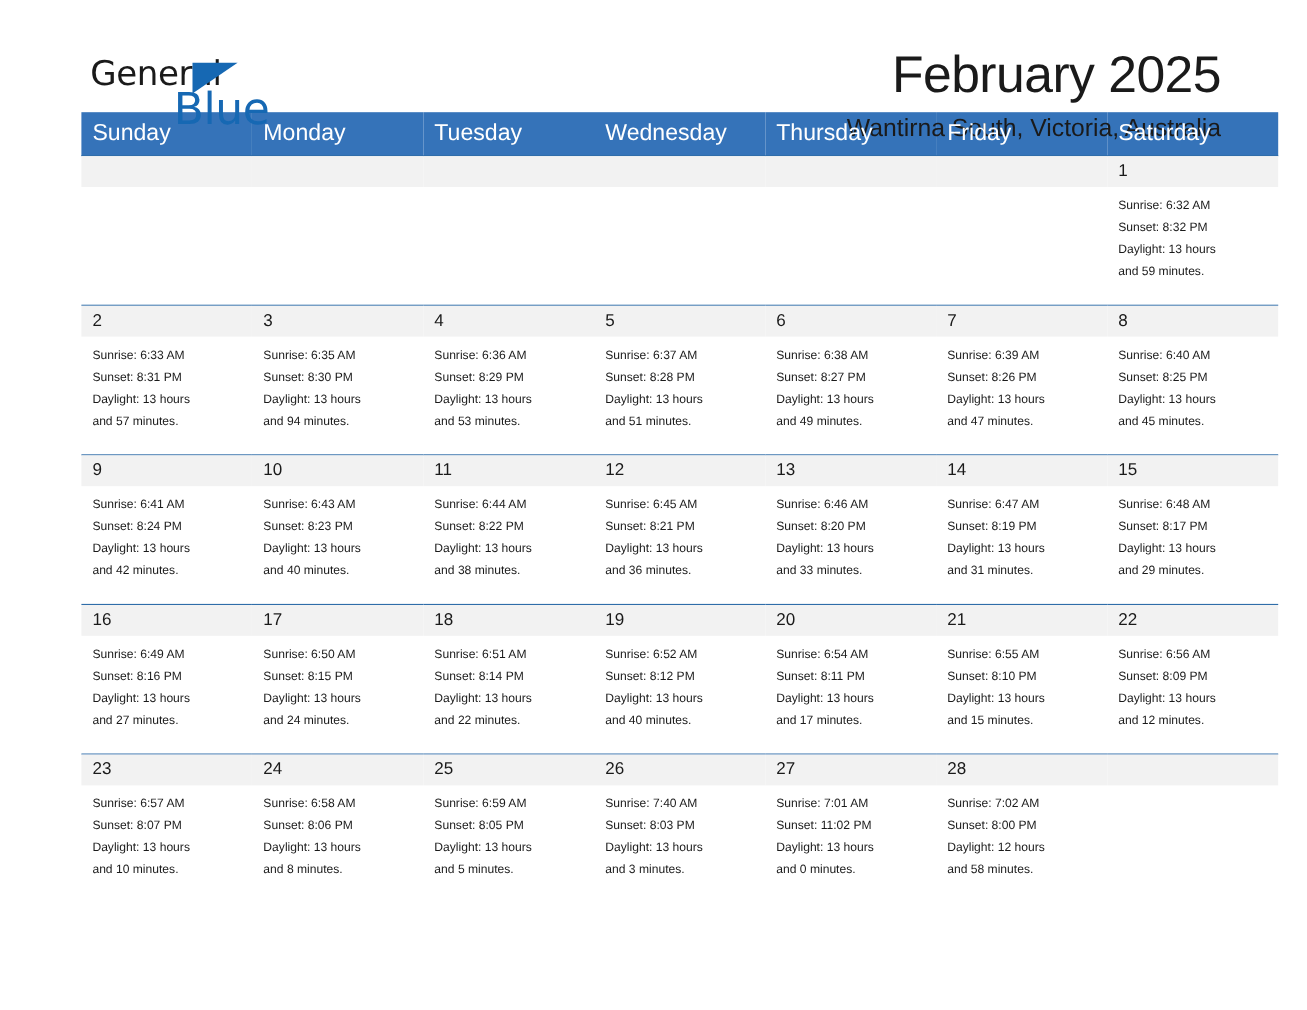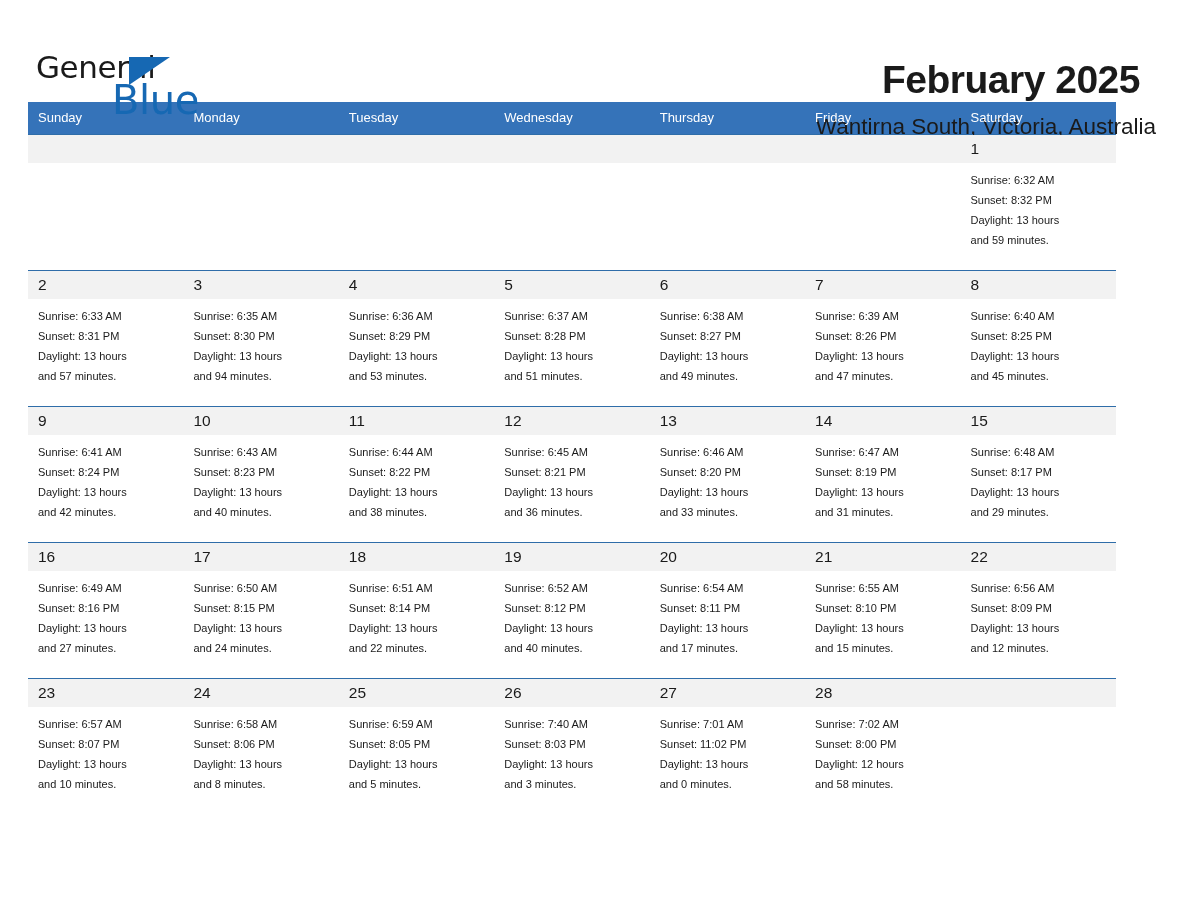--- a/index.html
+++ b/index.html
@@ -19,7 +19,7 @@
     width: 1188px;
     height: 880px;
     box-sizing: border-box;
-    padding: 0 28px;
+    padding: 0 74px;
   }
 
   

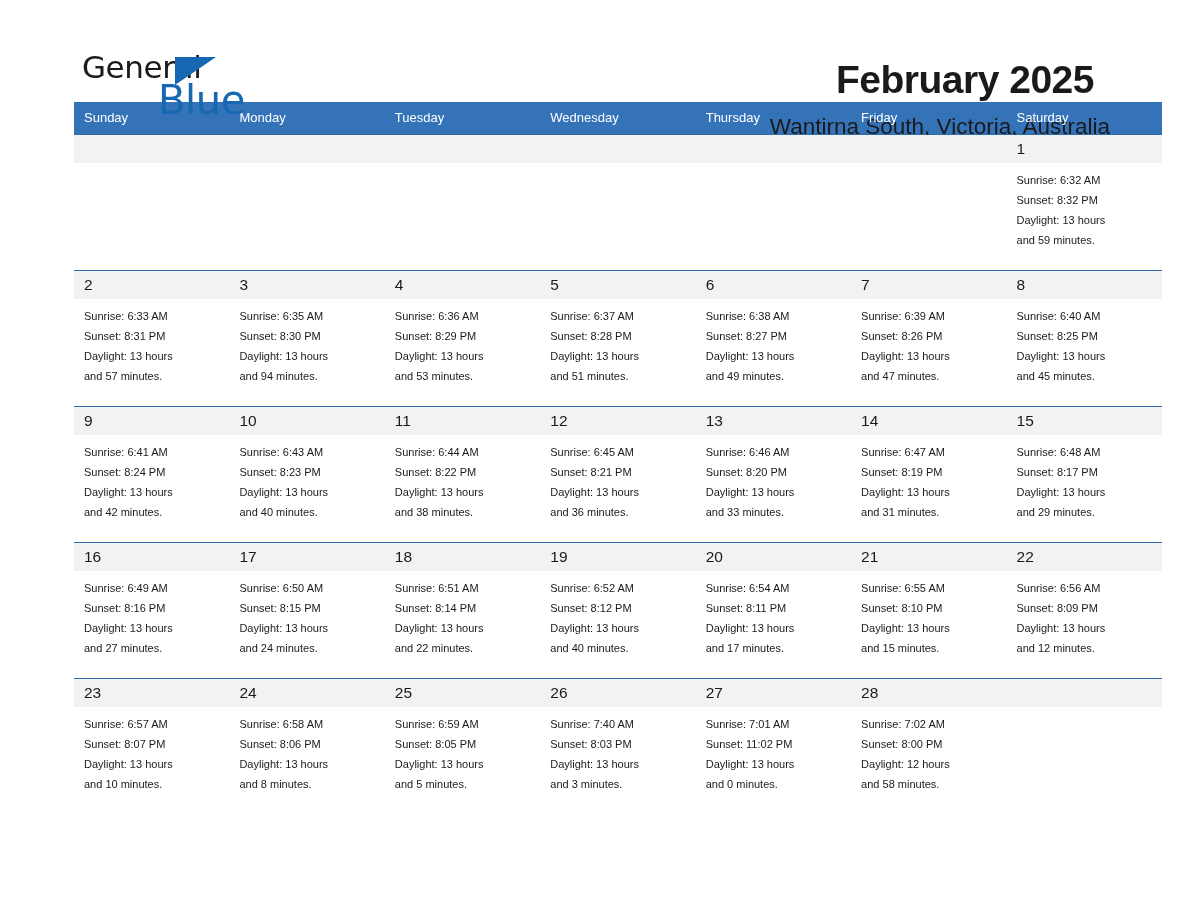--- a/index.html
+++ b/index.html
@@ -69,12 +69,12 @@
     padding-right: 4px;
   }
   .month-title {
-    font-size: 39px;
-    font-weight: bold;
+    font-size: 47px;
+    font-weight: normal;
     color: #1a1a1a;
     letter-spacing: -0.5px;
     line-height: 1.02;
-    margin: 16px;
+    margin: 0;
   }
   .location-sub {
     font-size: 22.5px;

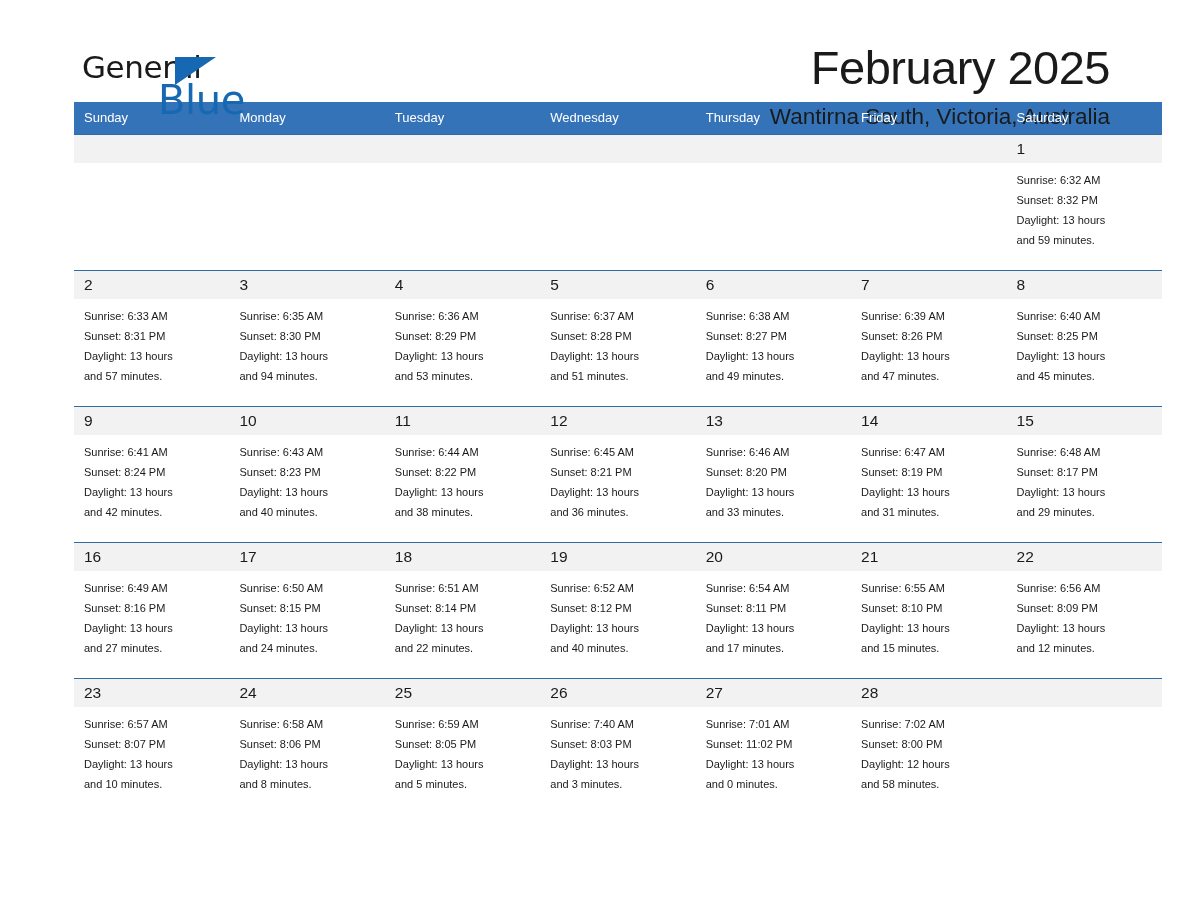--- a/index.html
+++ b/index.html
@@ -95,7 +95,7 @@
     background: #3573b9;
     color: #ffffff;
     font-weight: normal;
-    font-size: 13px;
+    font-size: 21px;
     text-align: left;
     padding: 7px 0 8px 10px;
     height: 17px;

